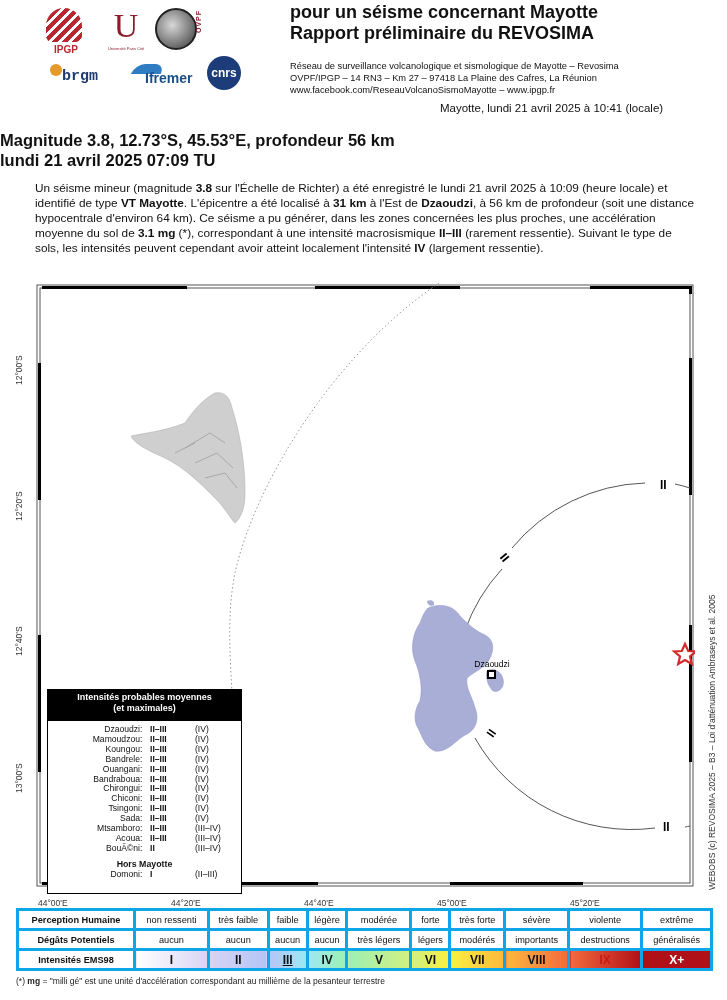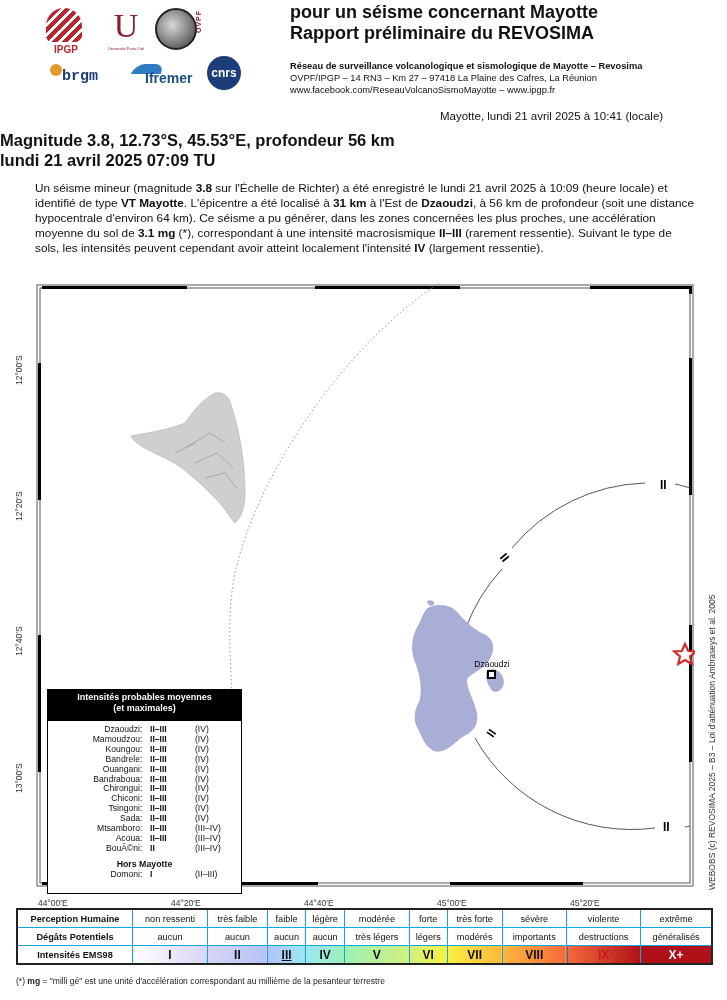--- a/index.html
+++ b/index.html
@@ -25,7 +25,7 @@
 
   .title{left:290px;top:2px;font-size:18px;font-weight:bold;line-height:21px;}
   .subinfo{left:290px;top:60px;font-size:9.3px;line-height:12.2px;}
-  .subinfo b{font-weight:bold;}
+  .subinfo b{font-weight:normal;}
   .datestamp{left:440px;top:102px;font-size:11.5px;margin-top:8px;}
 
   .headline{left:0;width:727px;top:130px;font-size:16.5px;font-weight:bold;line-height:20px;}

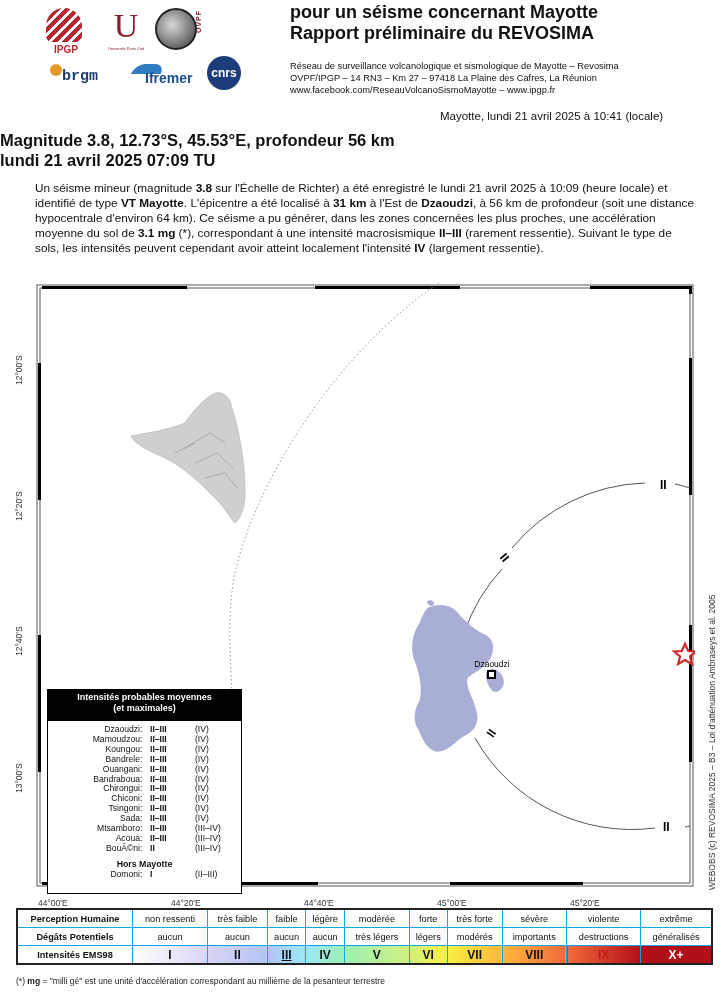--- a/index.html
+++ b/index.html
@@ -26,7 +26,7 @@
   .title{left:290px;top:2px;font-size:18px;font-weight:bold;line-height:21px;}
   .subinfo{left:290px;top:60px;font-size:9.3px;line-height:12.2px;}
   .subinfo b{font-weight:normal;}
-  .datestamp{left:440px;top:102px;font-size:11.5px;margin-top:8px;}
+  .datestamp{left:440px;top:102px;font-size:11.5px;}
 
   .headline{left:0;width:727px;top:130px;font-size:16.5px;font-weight:bold;line-height:20px;}
   .para{left:35px;width:660px;top:181px;font-size:11.8px;line-height:15.1px;}

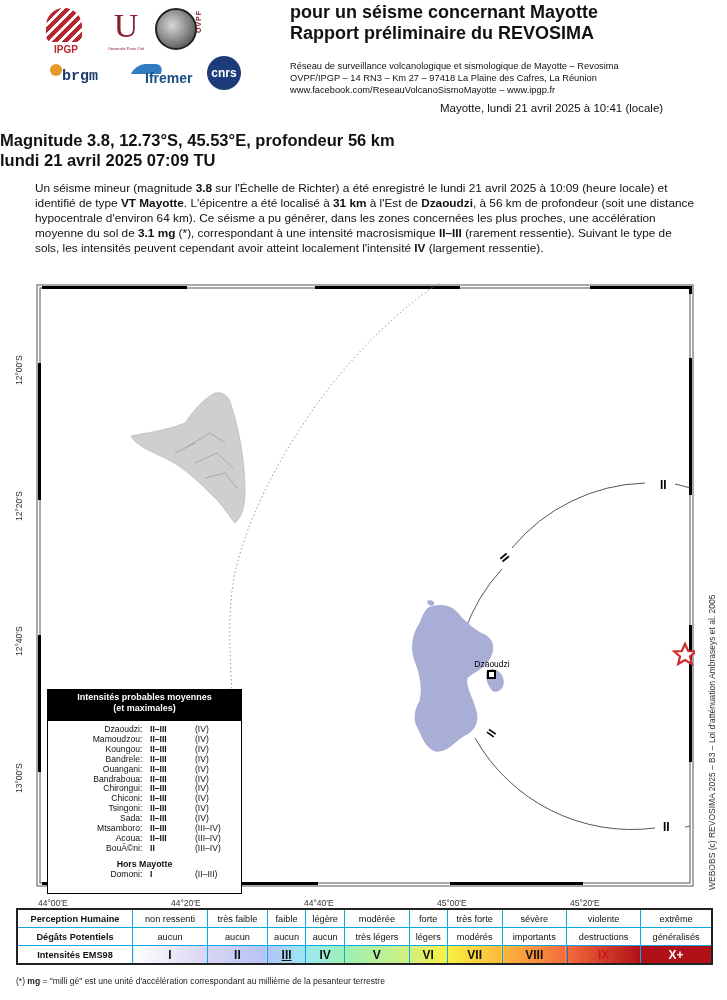--- a/index.html
+++ b/index.html
@@ -50,7 +50,7 @@
 
   
   table.scale{position:absolute;left:16px;top:908px;width:697px;border-collapse:collapse;font-size:9.2px;}
-  table.scale td{border:1px solid #0ea5e9;text-align:center;height:17px;padding:0;}
+  table.scale td{border:3px solid #0ea5e9;text-align:center;height:17px;padding:0;}
   table.scale tr td:first-child{font-weight:bold;width:114px;}
   table.scale tr.acc td{font-weight:bold;}
   table.scale tr.ems td{font-weight:bold;font-size:12px;}

